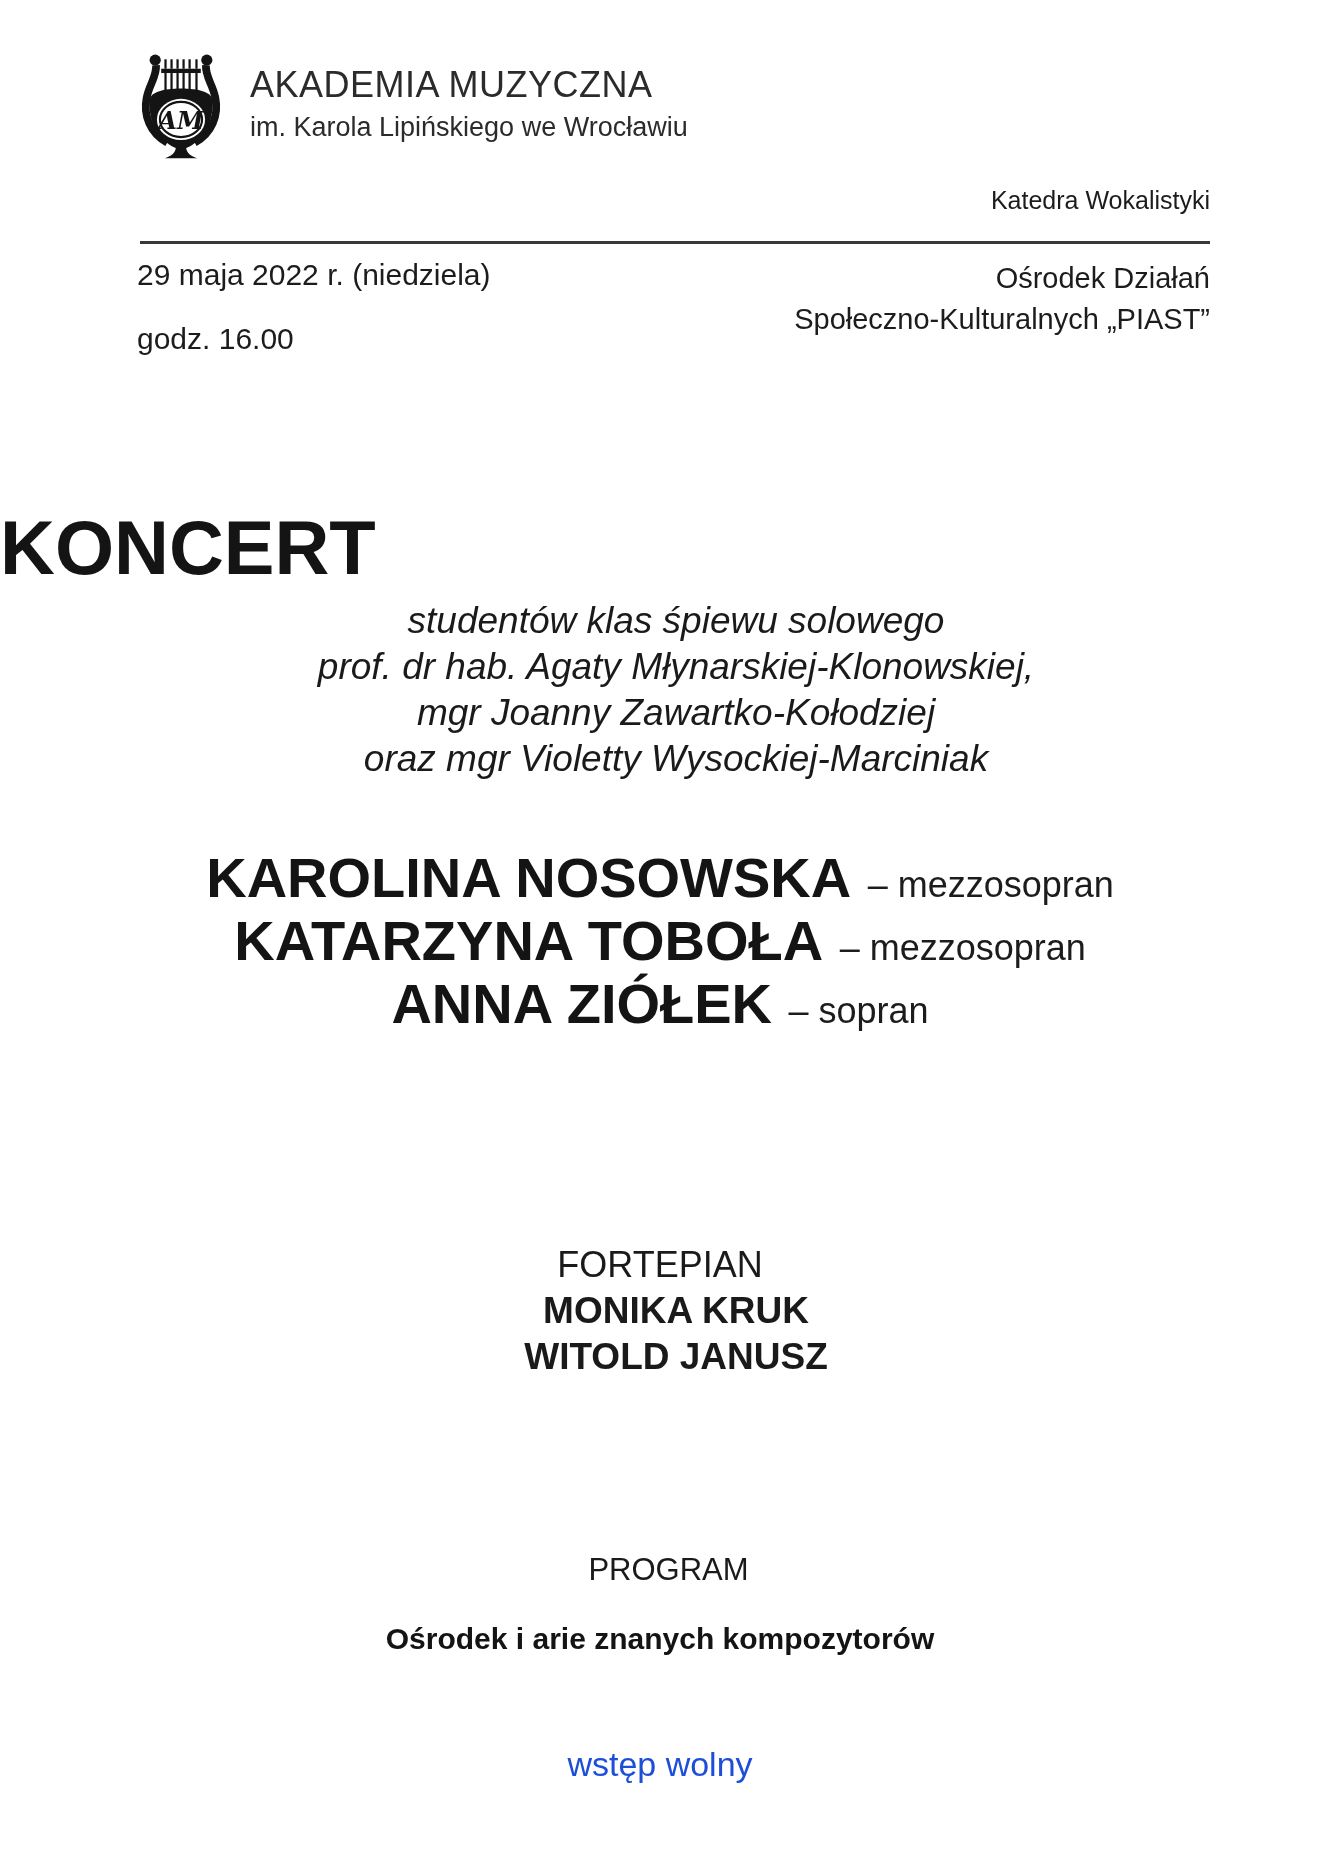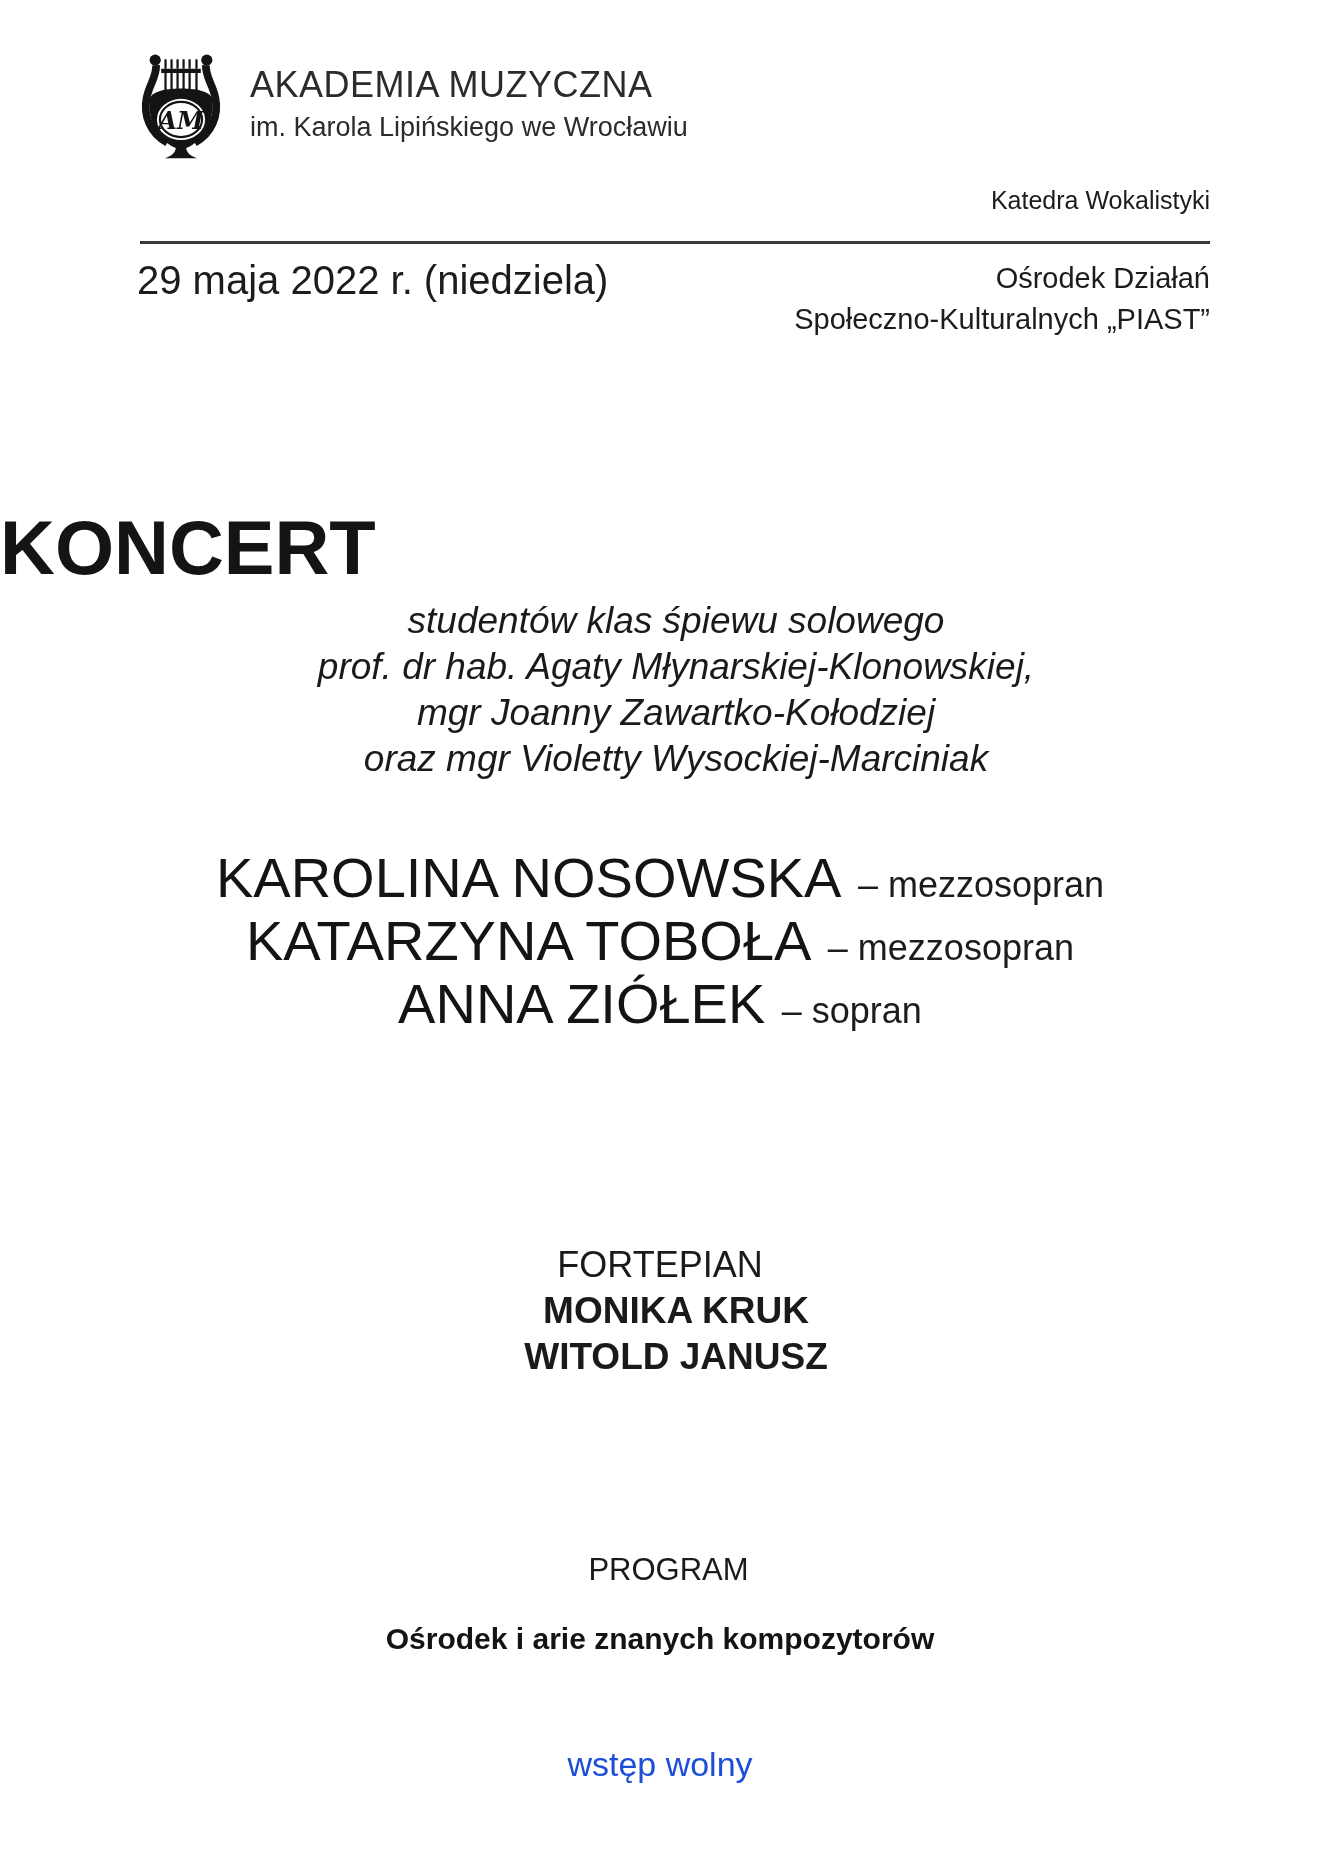--- a/index.html
+++ b/index.html
@@ -52,7 +52,7 @@
   .meta-left {
     position:absolute;
     left:137px; top:258px;
-    font-size:40px;
+    font-size:30px;
     color:#1c1c1c;
   }
   .meta-left .time { margin-top:30px; }

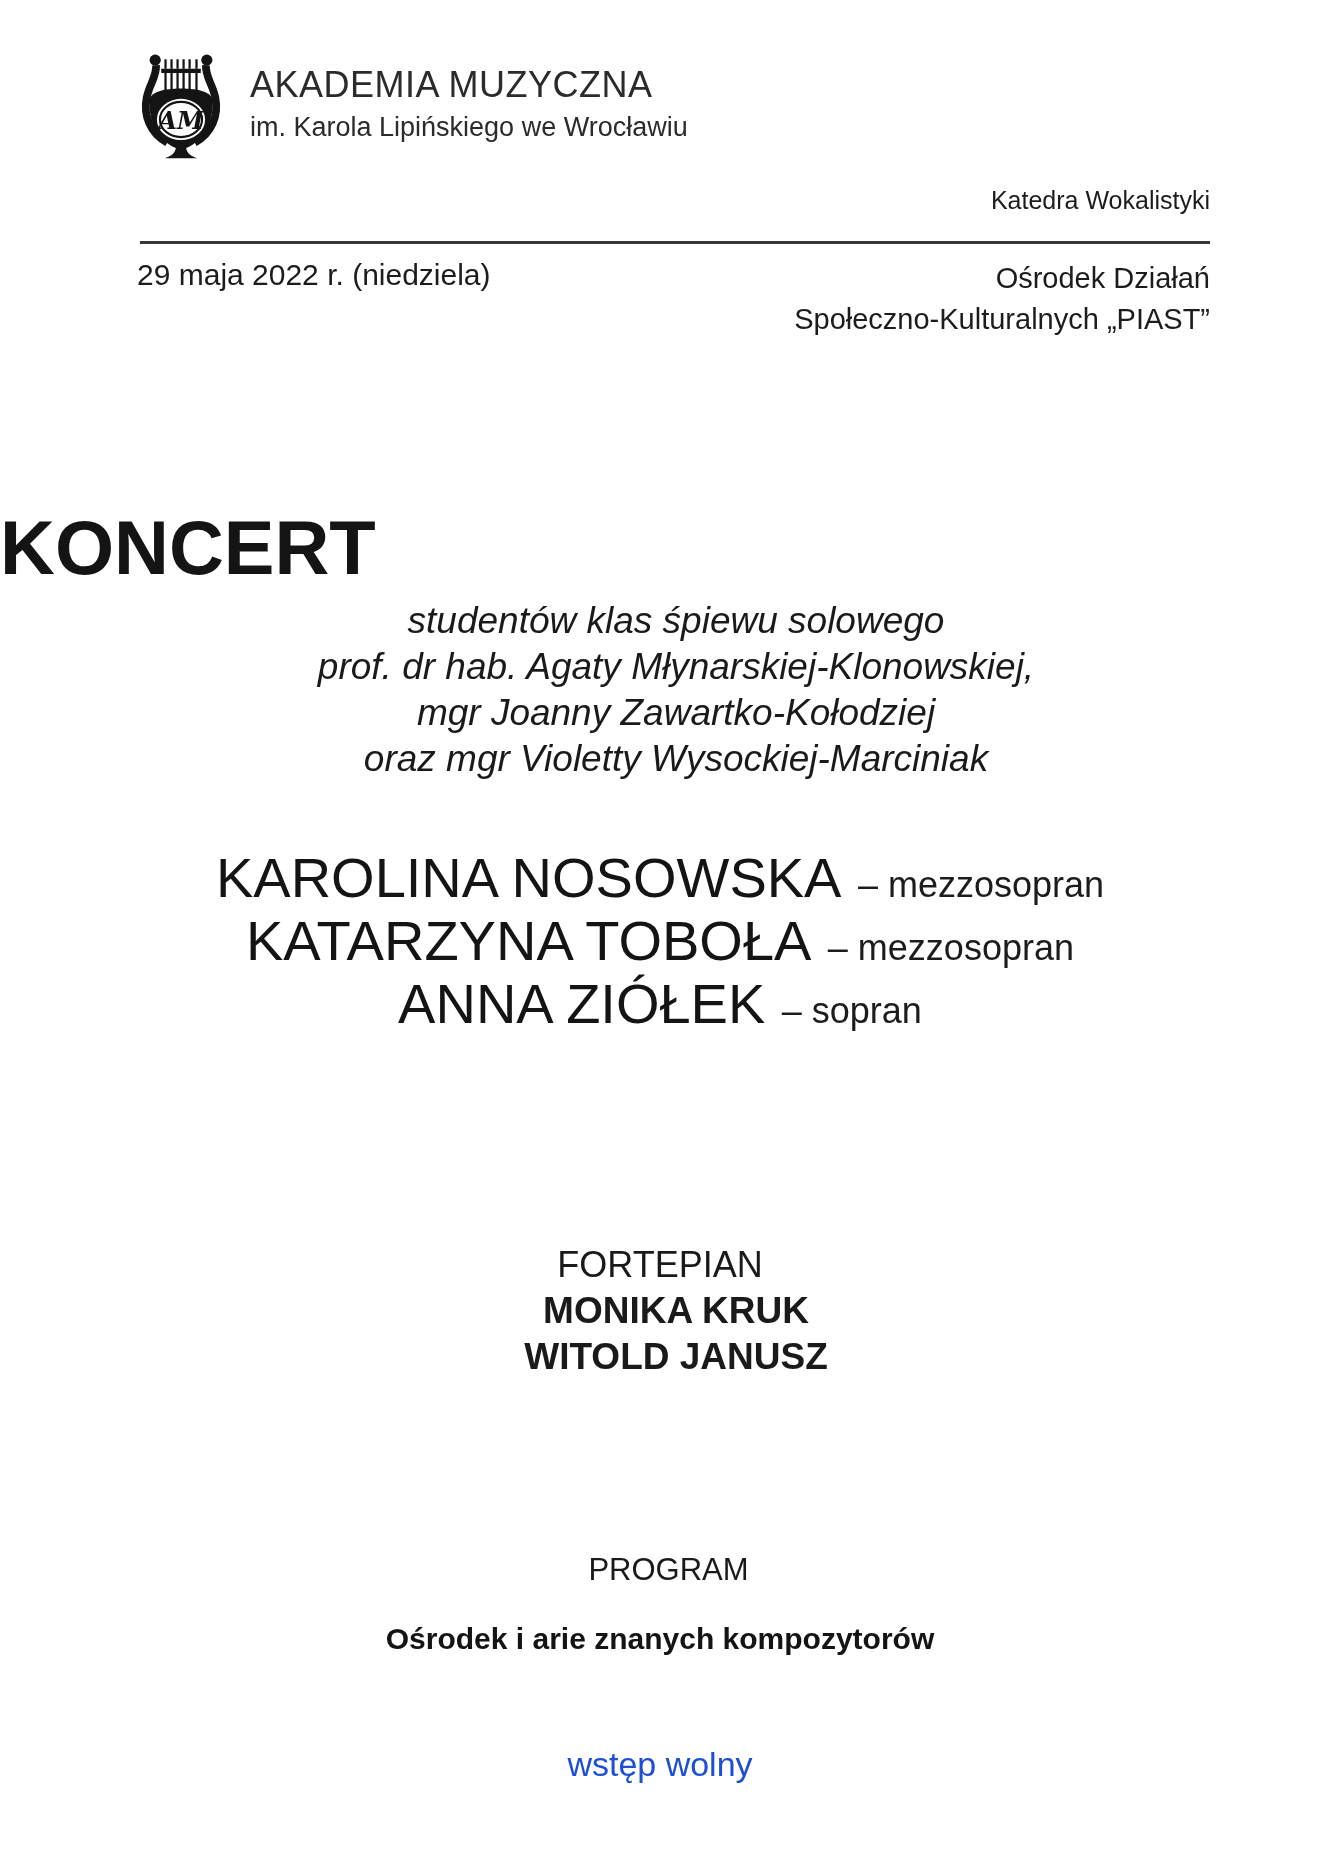--- a/index.html
+++ b/index.html
@@ -191,6 +191,7 @@
 
   <div class="meta-left">
     <div class="date">29 maja 2022 r. (niedziela)</div>
+    <div class="time">godz. 16.00</div>
   </div>
 
   <div class="meta-right">

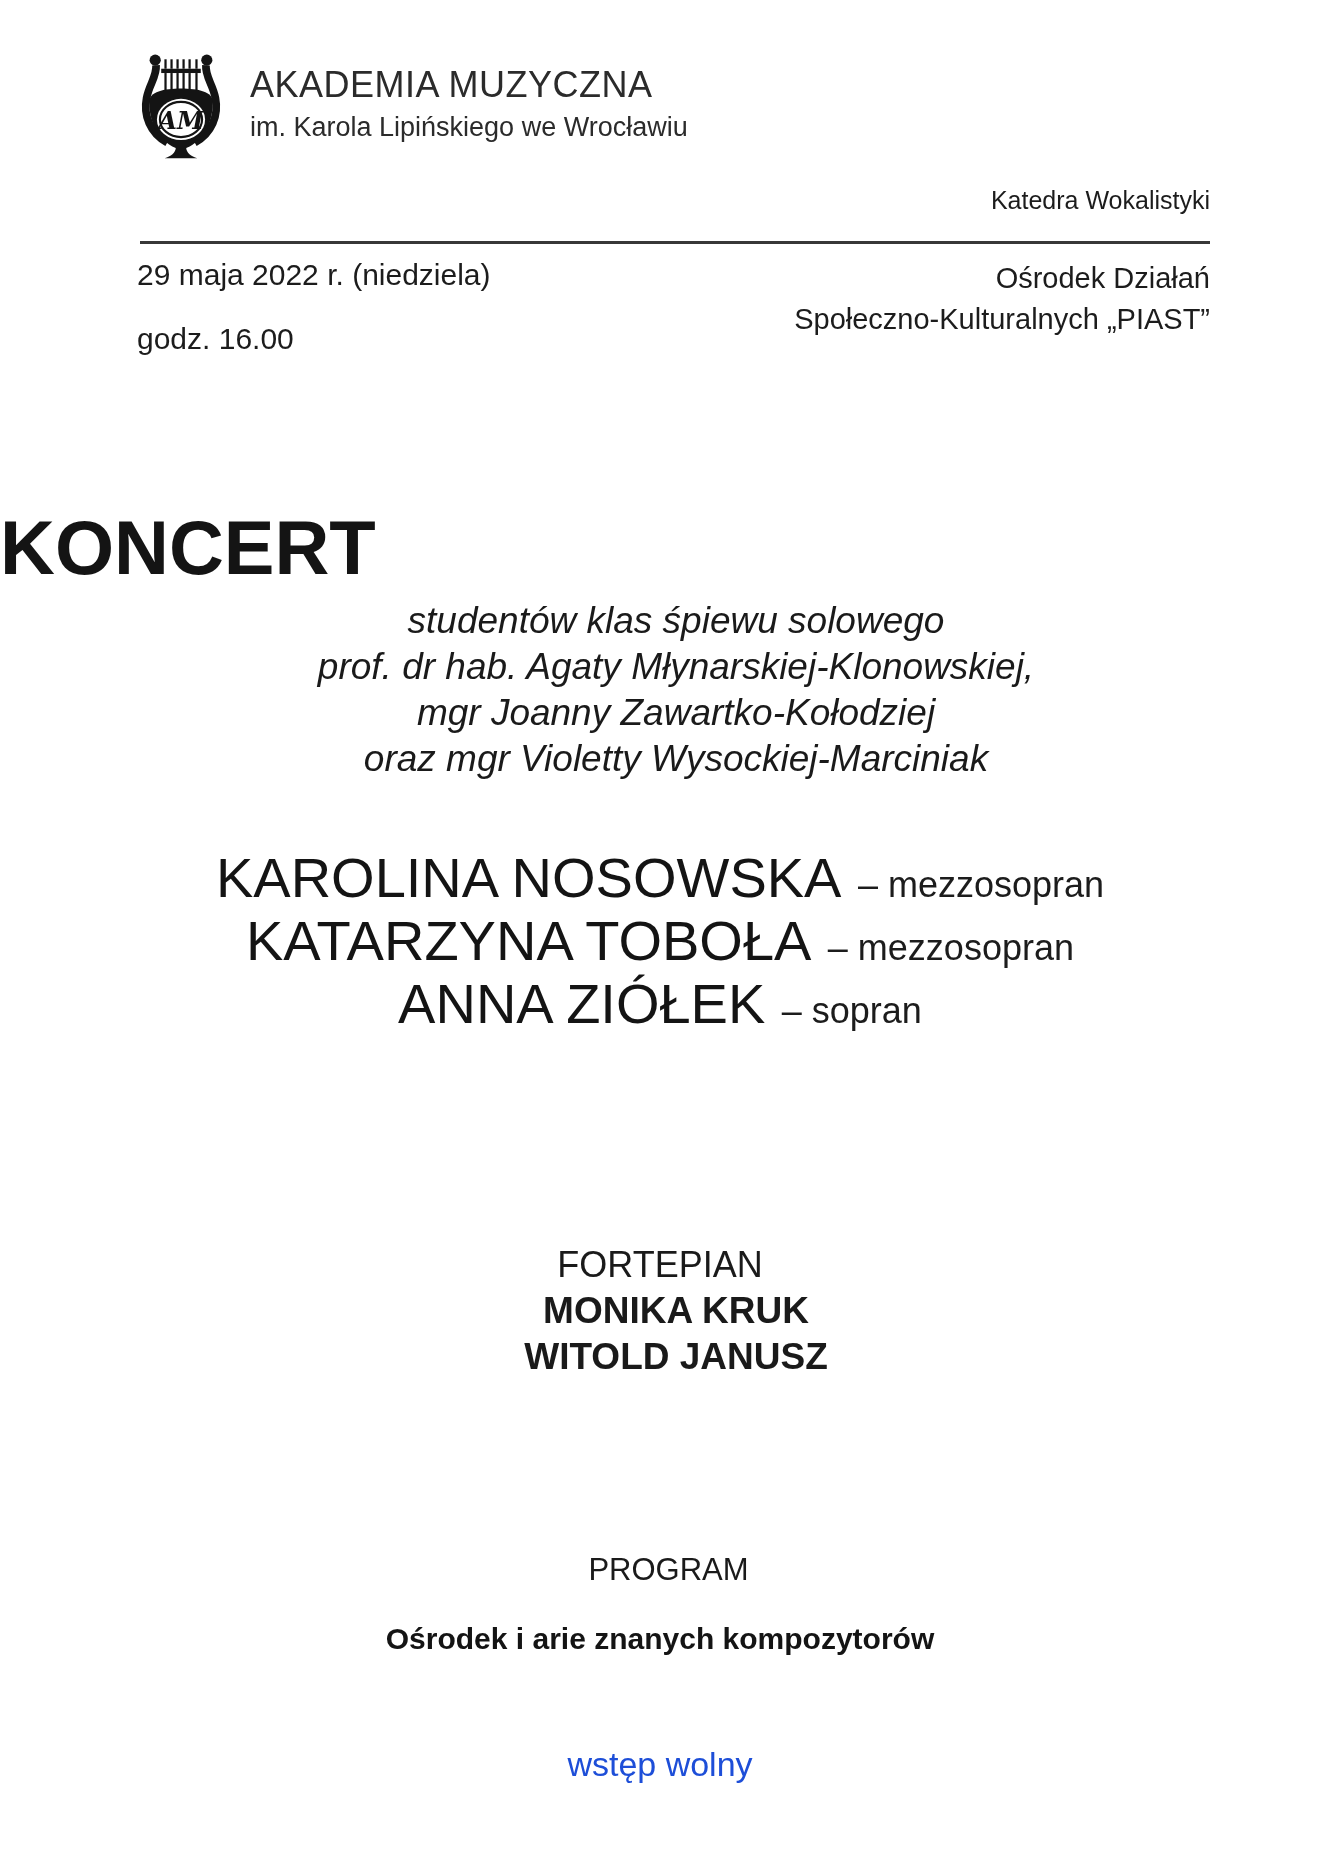--- a/index.html
+++ b/index.html
@@ -98,7 +98,7 @@
   .performer-line { height:63px; line-height:63px; white-space:nowrap; }
   .performer-name {
     font-size:56px;
-    font-weight:normal;
+    font-weight:bold;
     color:#141414;
   }
   .performer-voice {

